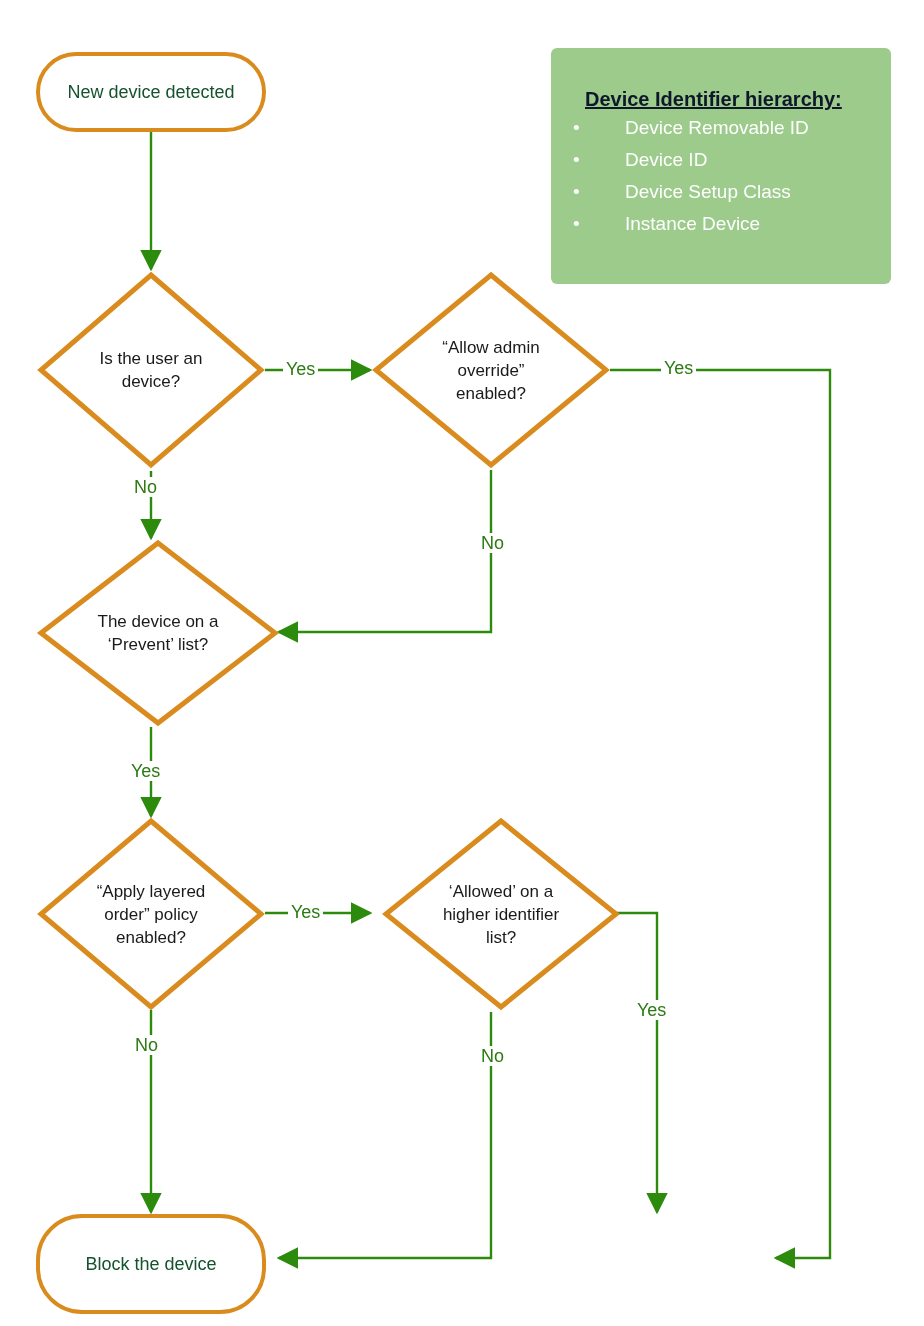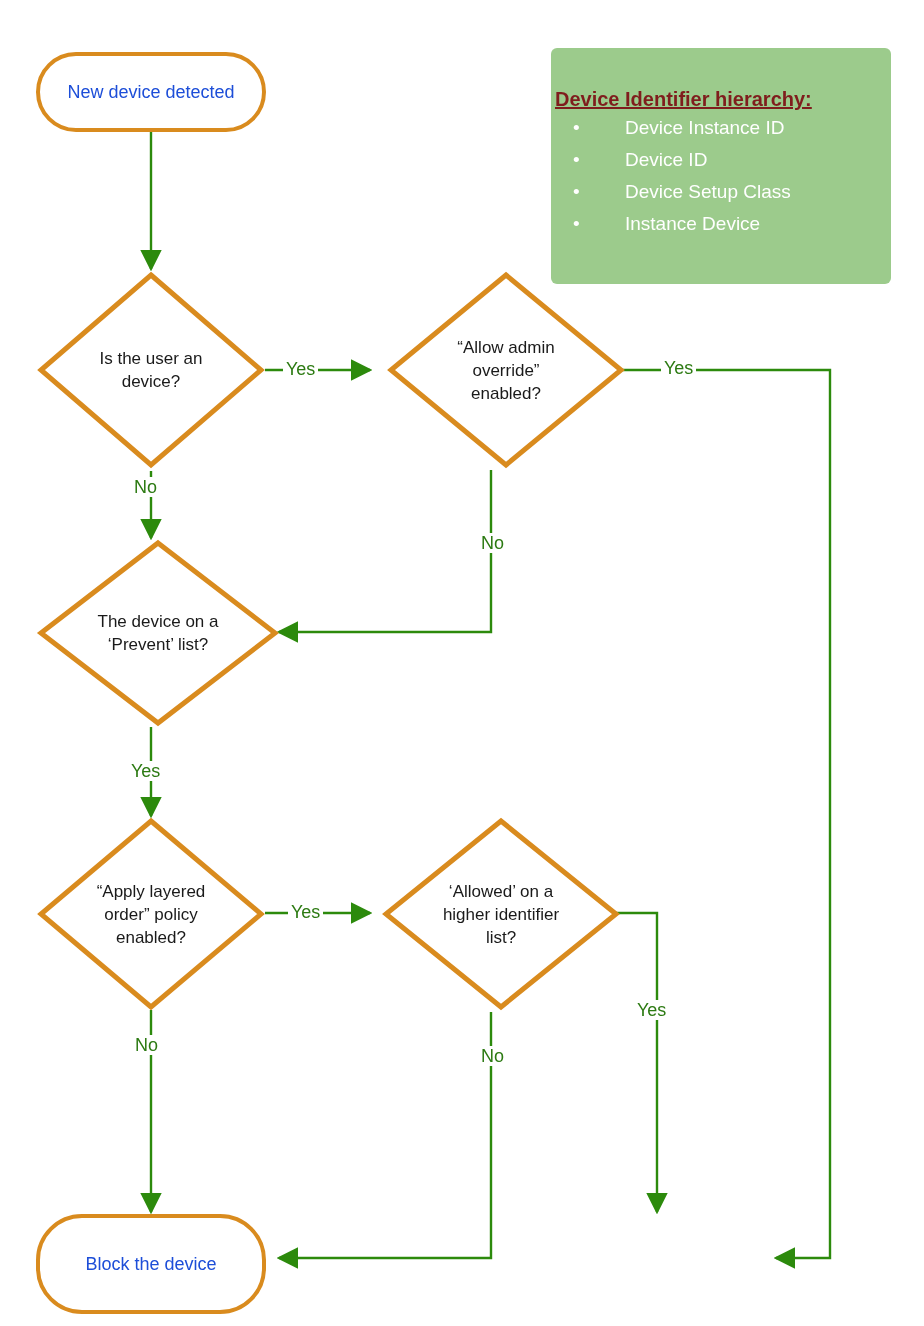--- a/index.html
+++ b/index.html
@@ -12,7 +12,7 @@
   .terminator{position:absolute;box-sizing:border-box;
     border:4px solid #D98B1E;border-radius:46px;background:#ffffff;
     display:flex;align-items:center;justify-content:center;text-align:center;
-    color:#1d4ed8;font-size:18px;line-height:22px;z-index:3;}
+    color:#14532d;font-size:18px;line-height:22px;z-index:3;}
 
   
   .diamond{position:absolute;z-index:3;}

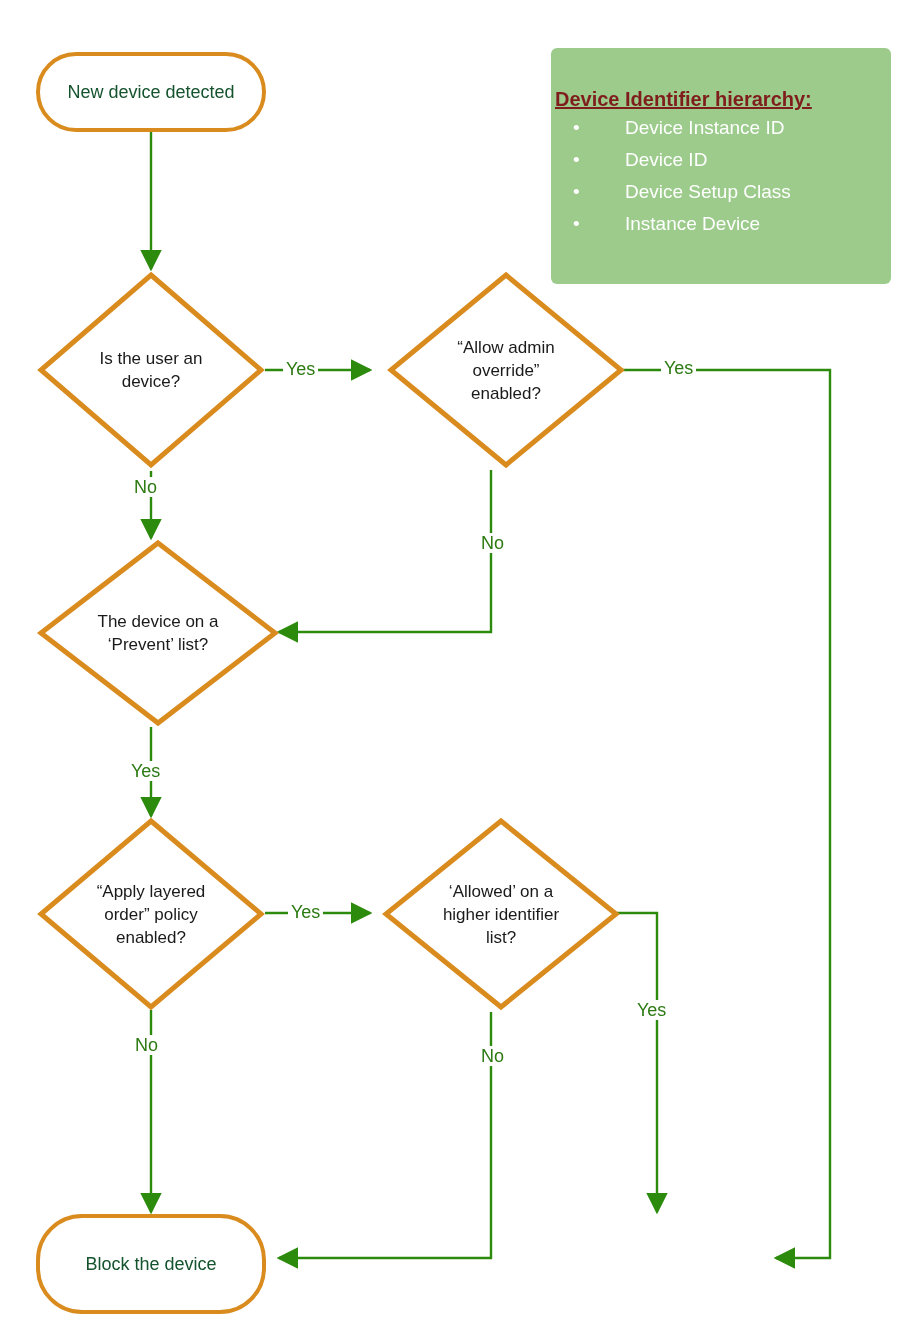--- a/index.html
+++ b/index.html
@@ -29,8 +29,8 @@
   
   .note{position:absolute;box-sizing:border-box;background:#9CCB8C;
     border-radius:6px;z-index:2;padding:38px 0 0 0;}
-  .note-title{color:#7f1d1d;font-size:20px;font-weight:bold;
-    text-decoration:underline;line-height:26px;padding-left:4px;}
+  .note-title{color:#0f172a;font-size:20px;font-weight:bold;
+    text-decoration:underline;line-height:26px;padding-left:34px;}
   .note-list{list-style:none;margin:0;padding:0;}
   .note-list li{color:#ffffff;font-size:19px;line-height:32px;
     position:relative;padding-left:74px;}

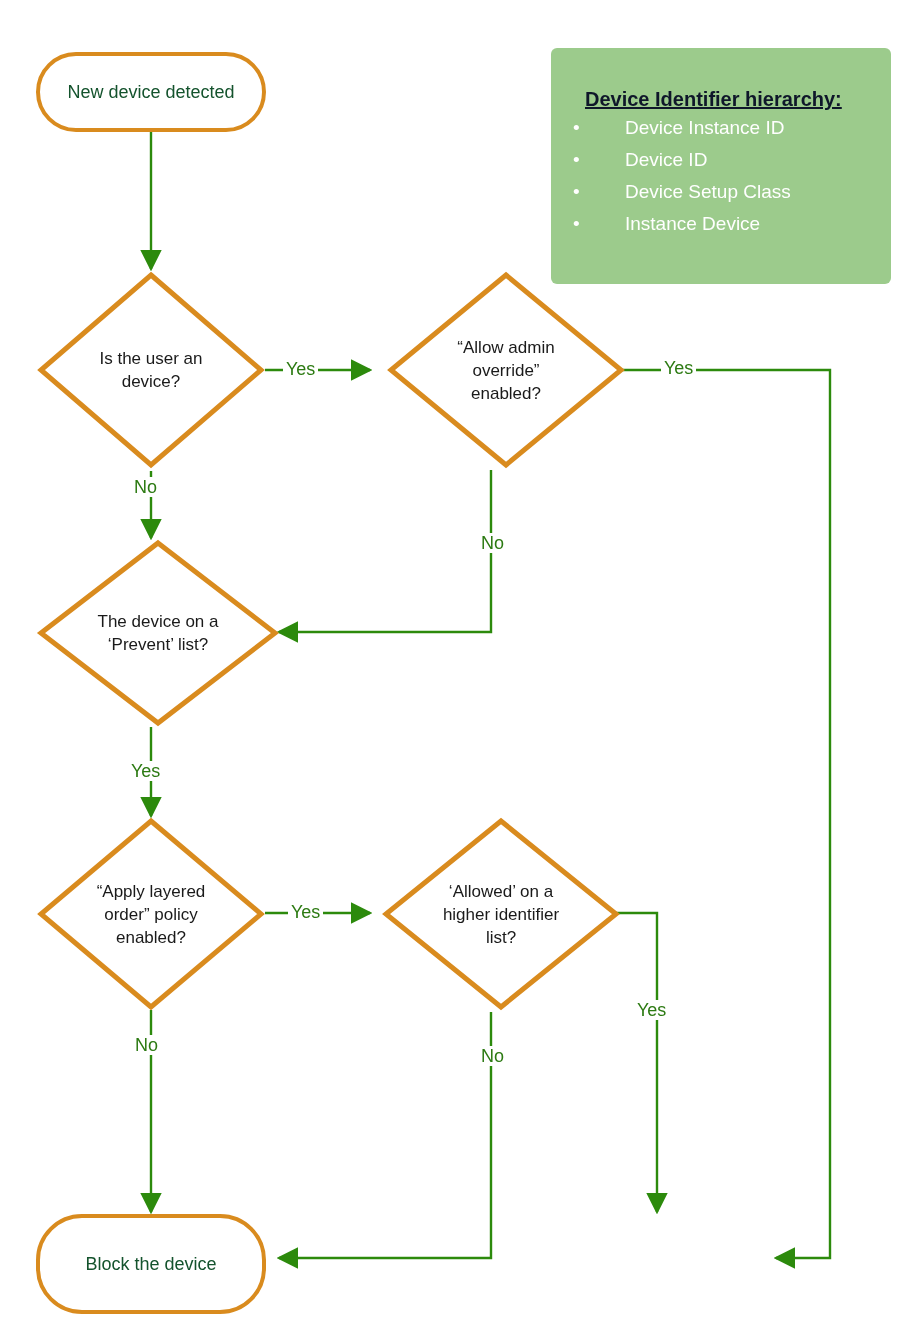--- a/index.html
+++ b/index.html
@@ -138,7 +138,7 @@
     <ul class="note-list">
       <li>
         <span class="bull">•</span>
-        <span>Device Instance ID</span>
+        <span>Device Removable ID</span>
       </li>
       <li>
         <span class="bull">•</span>

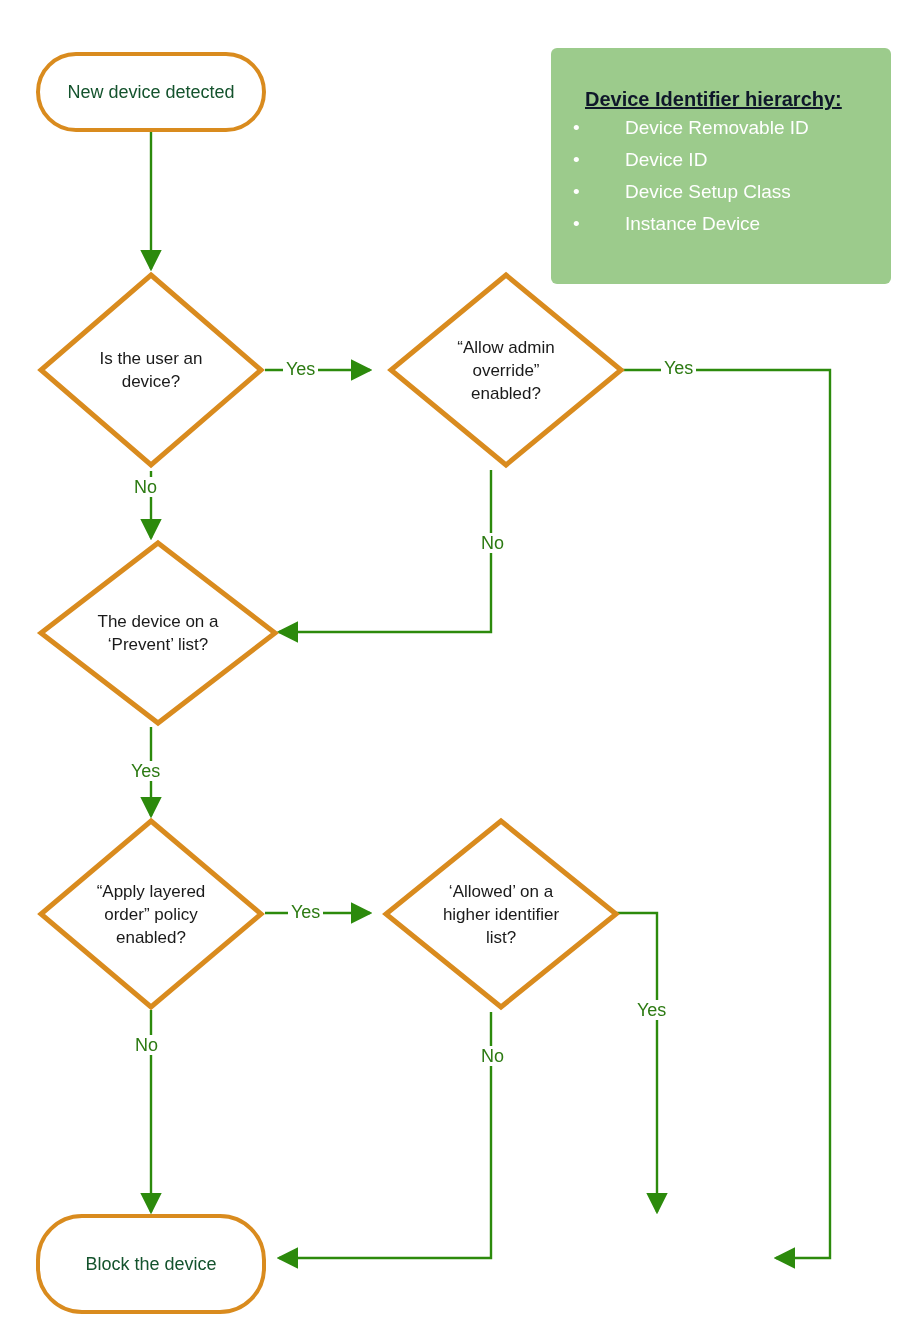--- a/index.html
+++ b/index.html
@@ -83,7 +83,7 @@
 device?</div>
   </div>
 
-  <div class="diamond" style="left:386px;top:270px;width:240px;height:200px;">
+  <div class="diamond" style="left:371px;top:270px;width:240px;height:200px;">
     <svg width="240" height="200" viewBox="0 0 240 200">
       <polygon points="120,5 235,100 120,195 5,100" fill="#ffffff" stroke="#D98B1E" stroke-width="5"></polygon>
     </svg>

